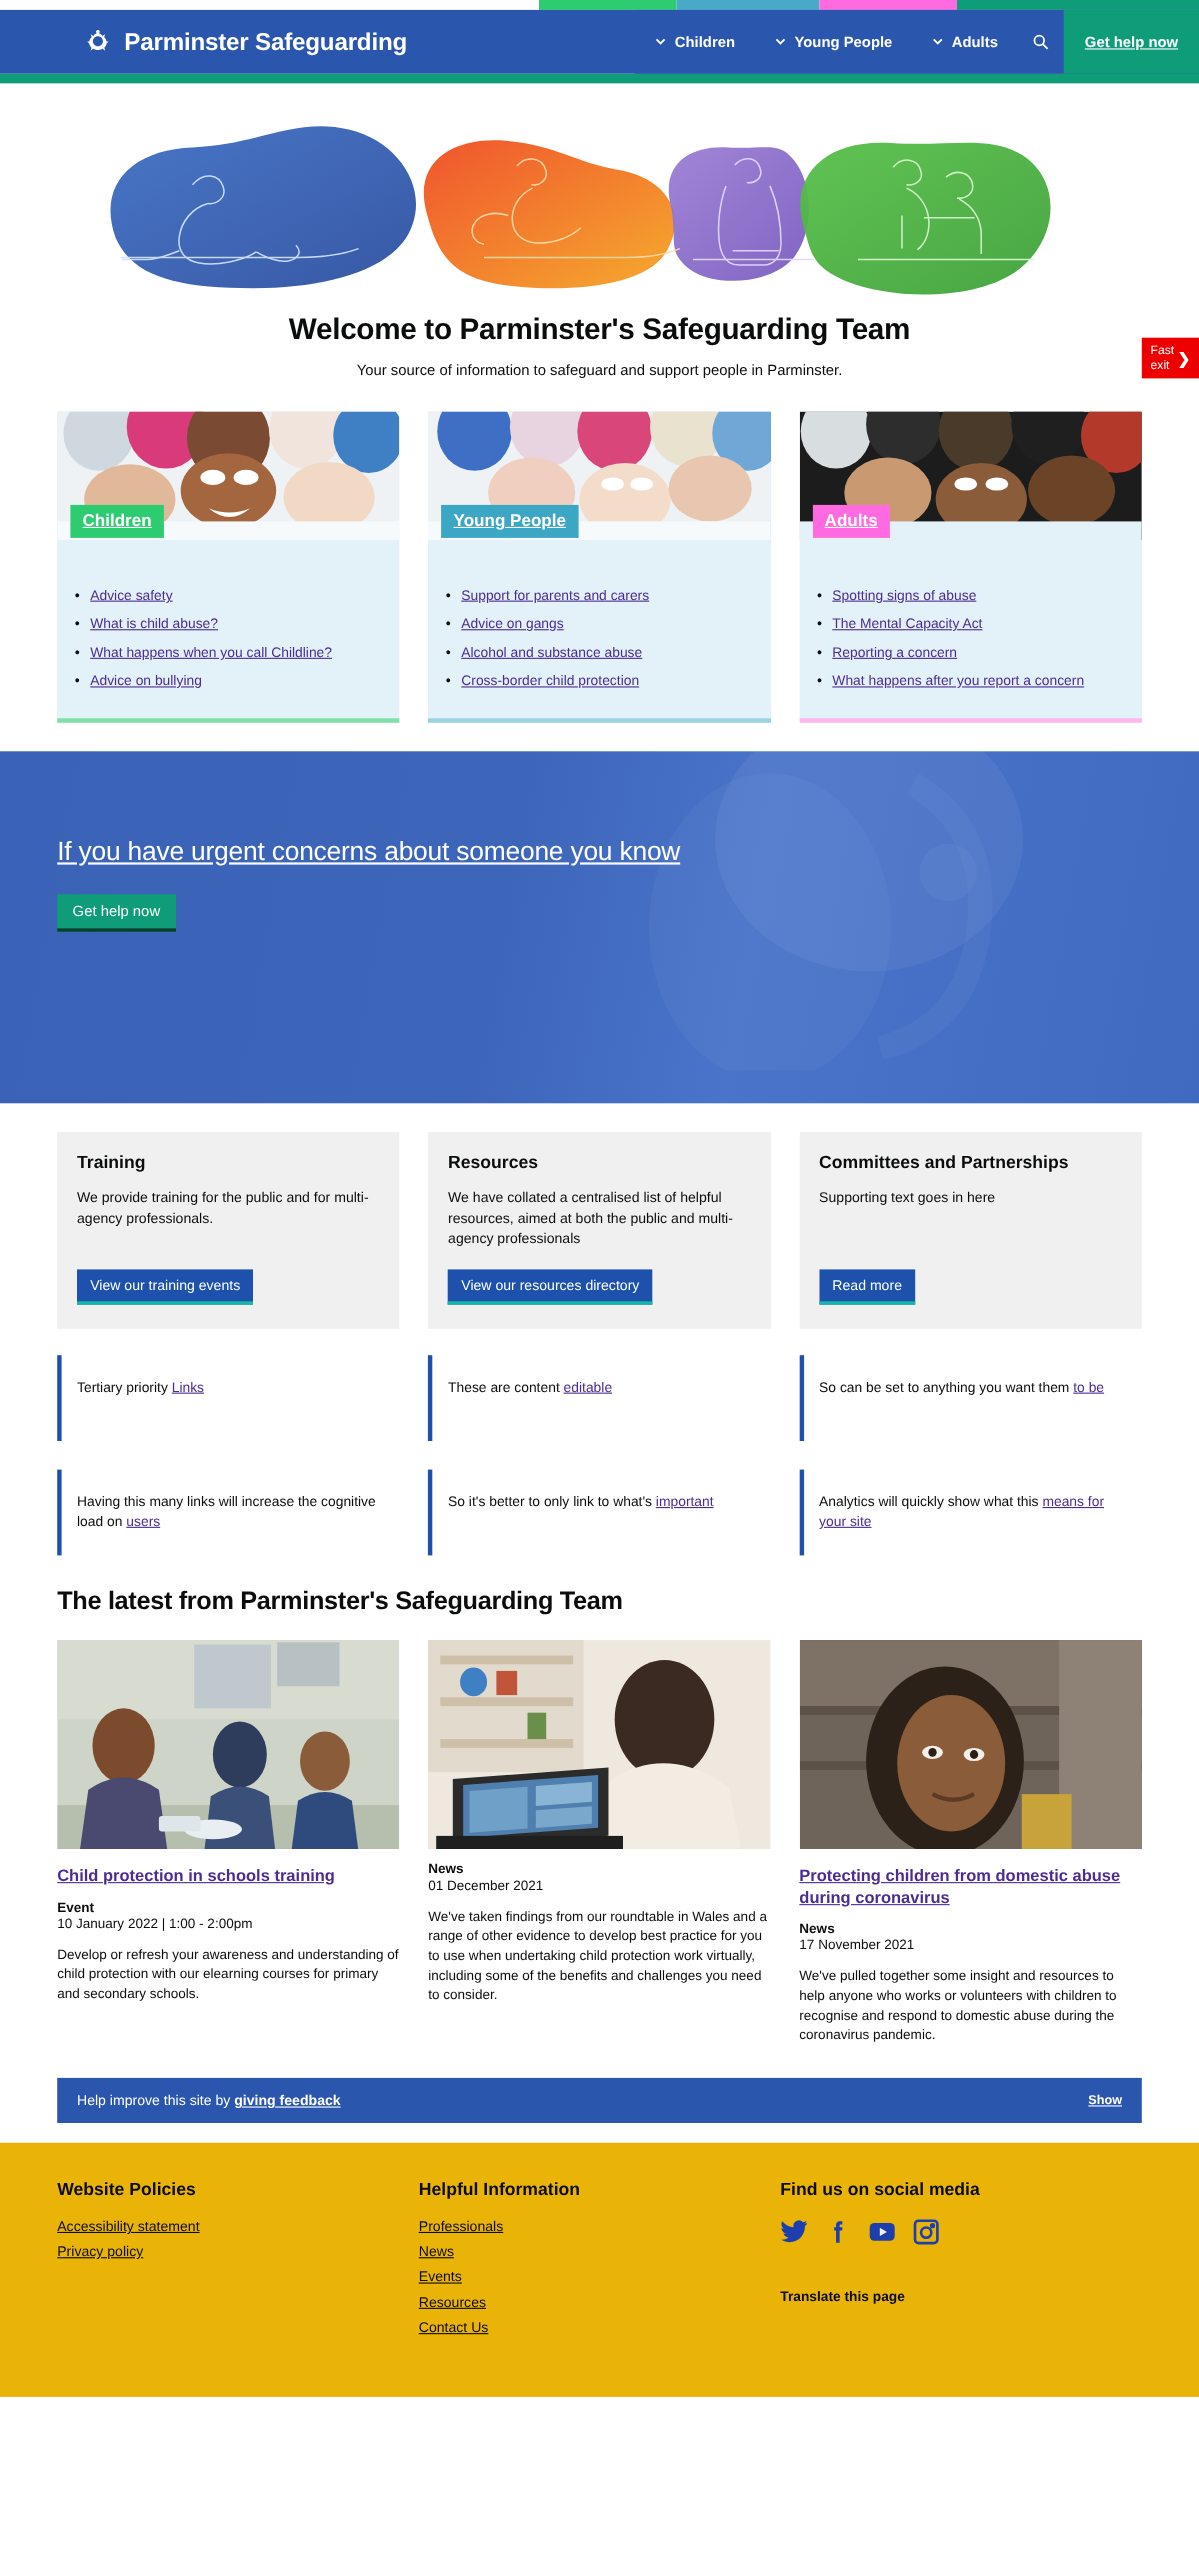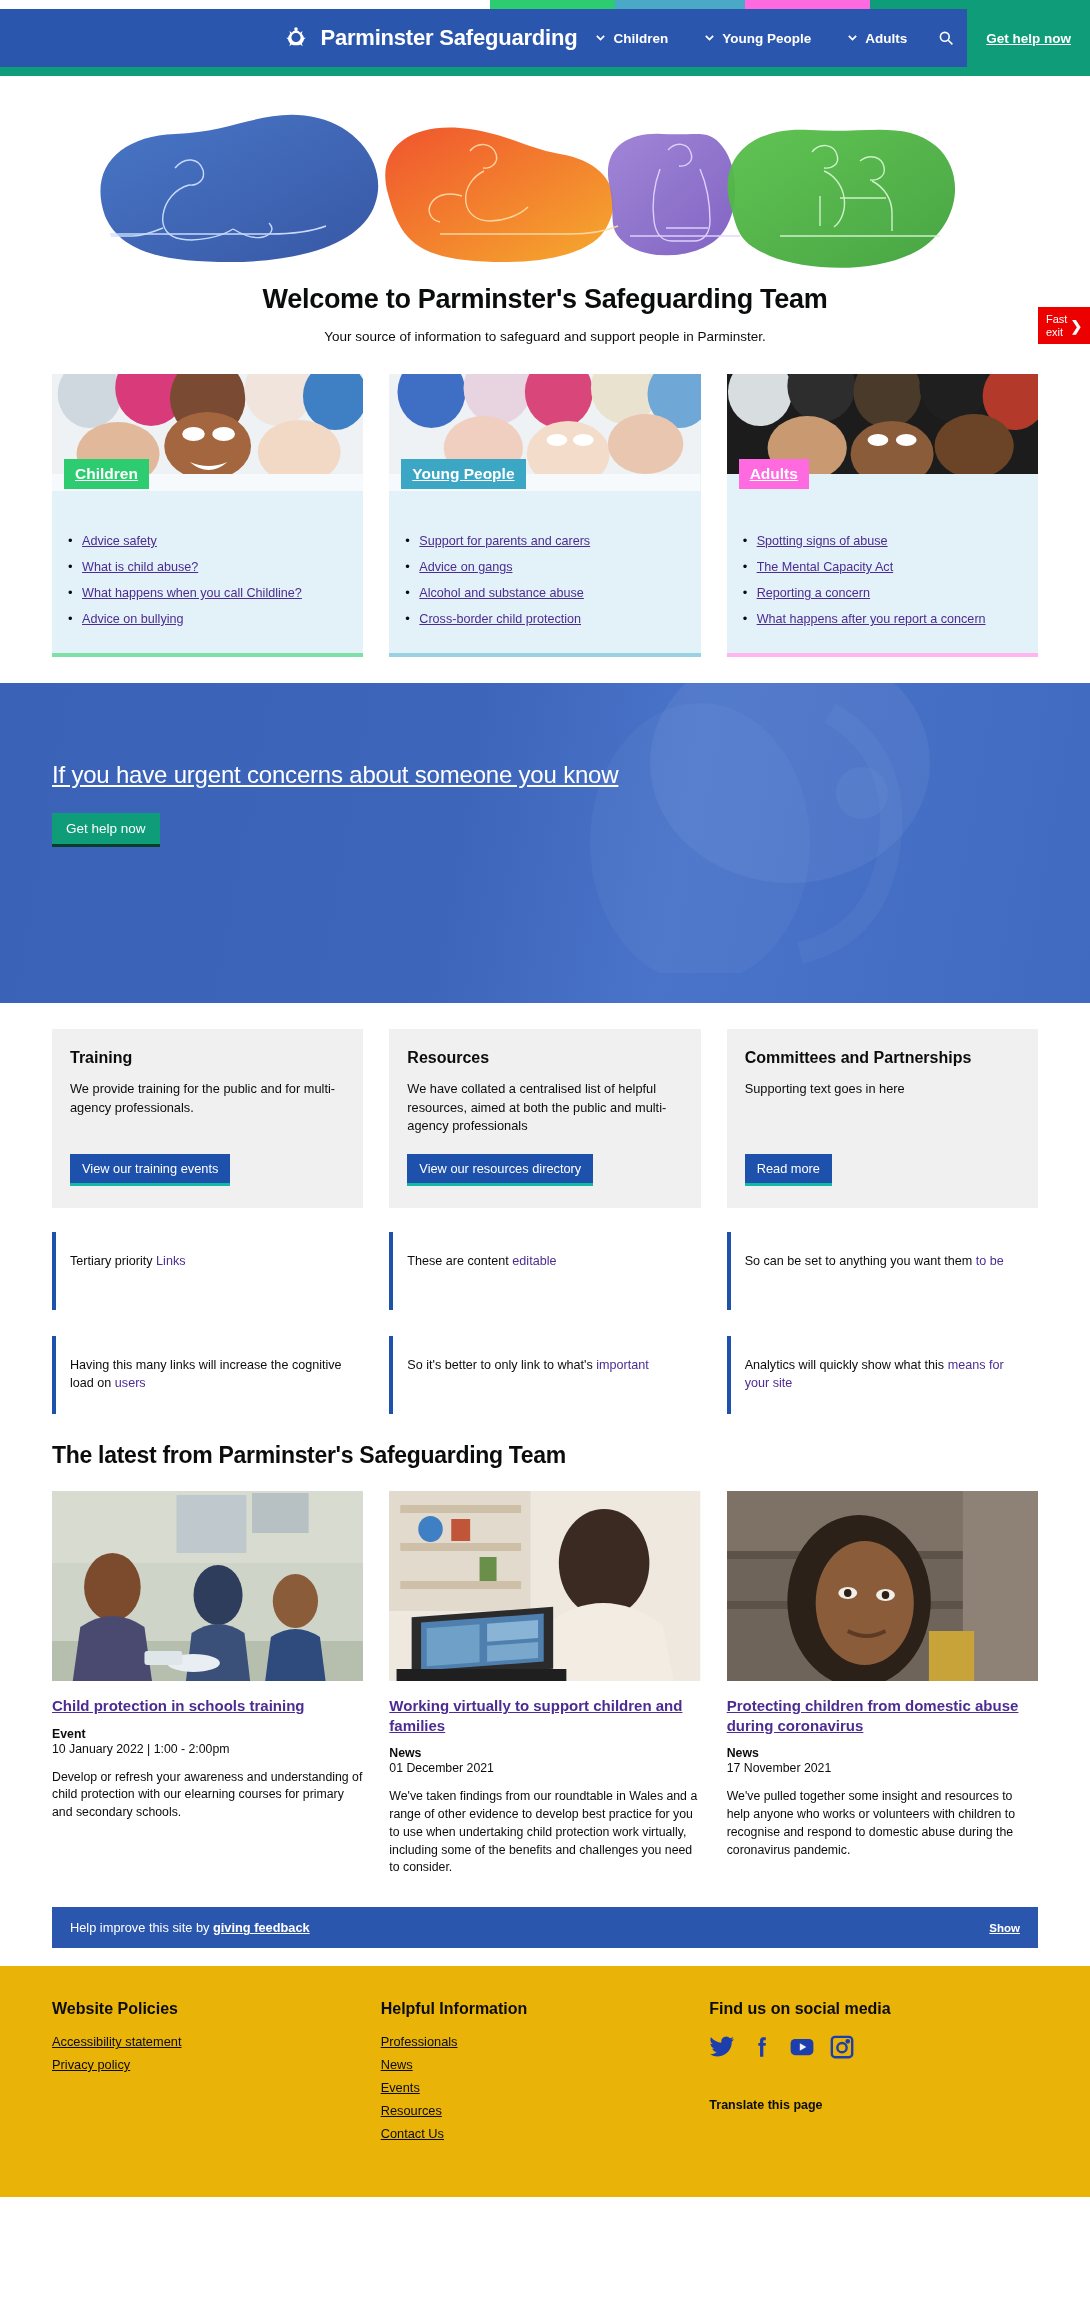--- a/index.html
+++ b/index.html
@@ -30,7 +30,7 @@
   }
   .brand {
     display: flex; align-items: center; gap: 11px;
-    padding-left: 76px; flex: 1 1 auto; justify-content: flex-end;
+    padding-left: 76px; flex: 1 1 auto;
   }
   .brand-logo { width: 26px; height: 26px; color: #ffffff; display: block; }
   .brand-title {

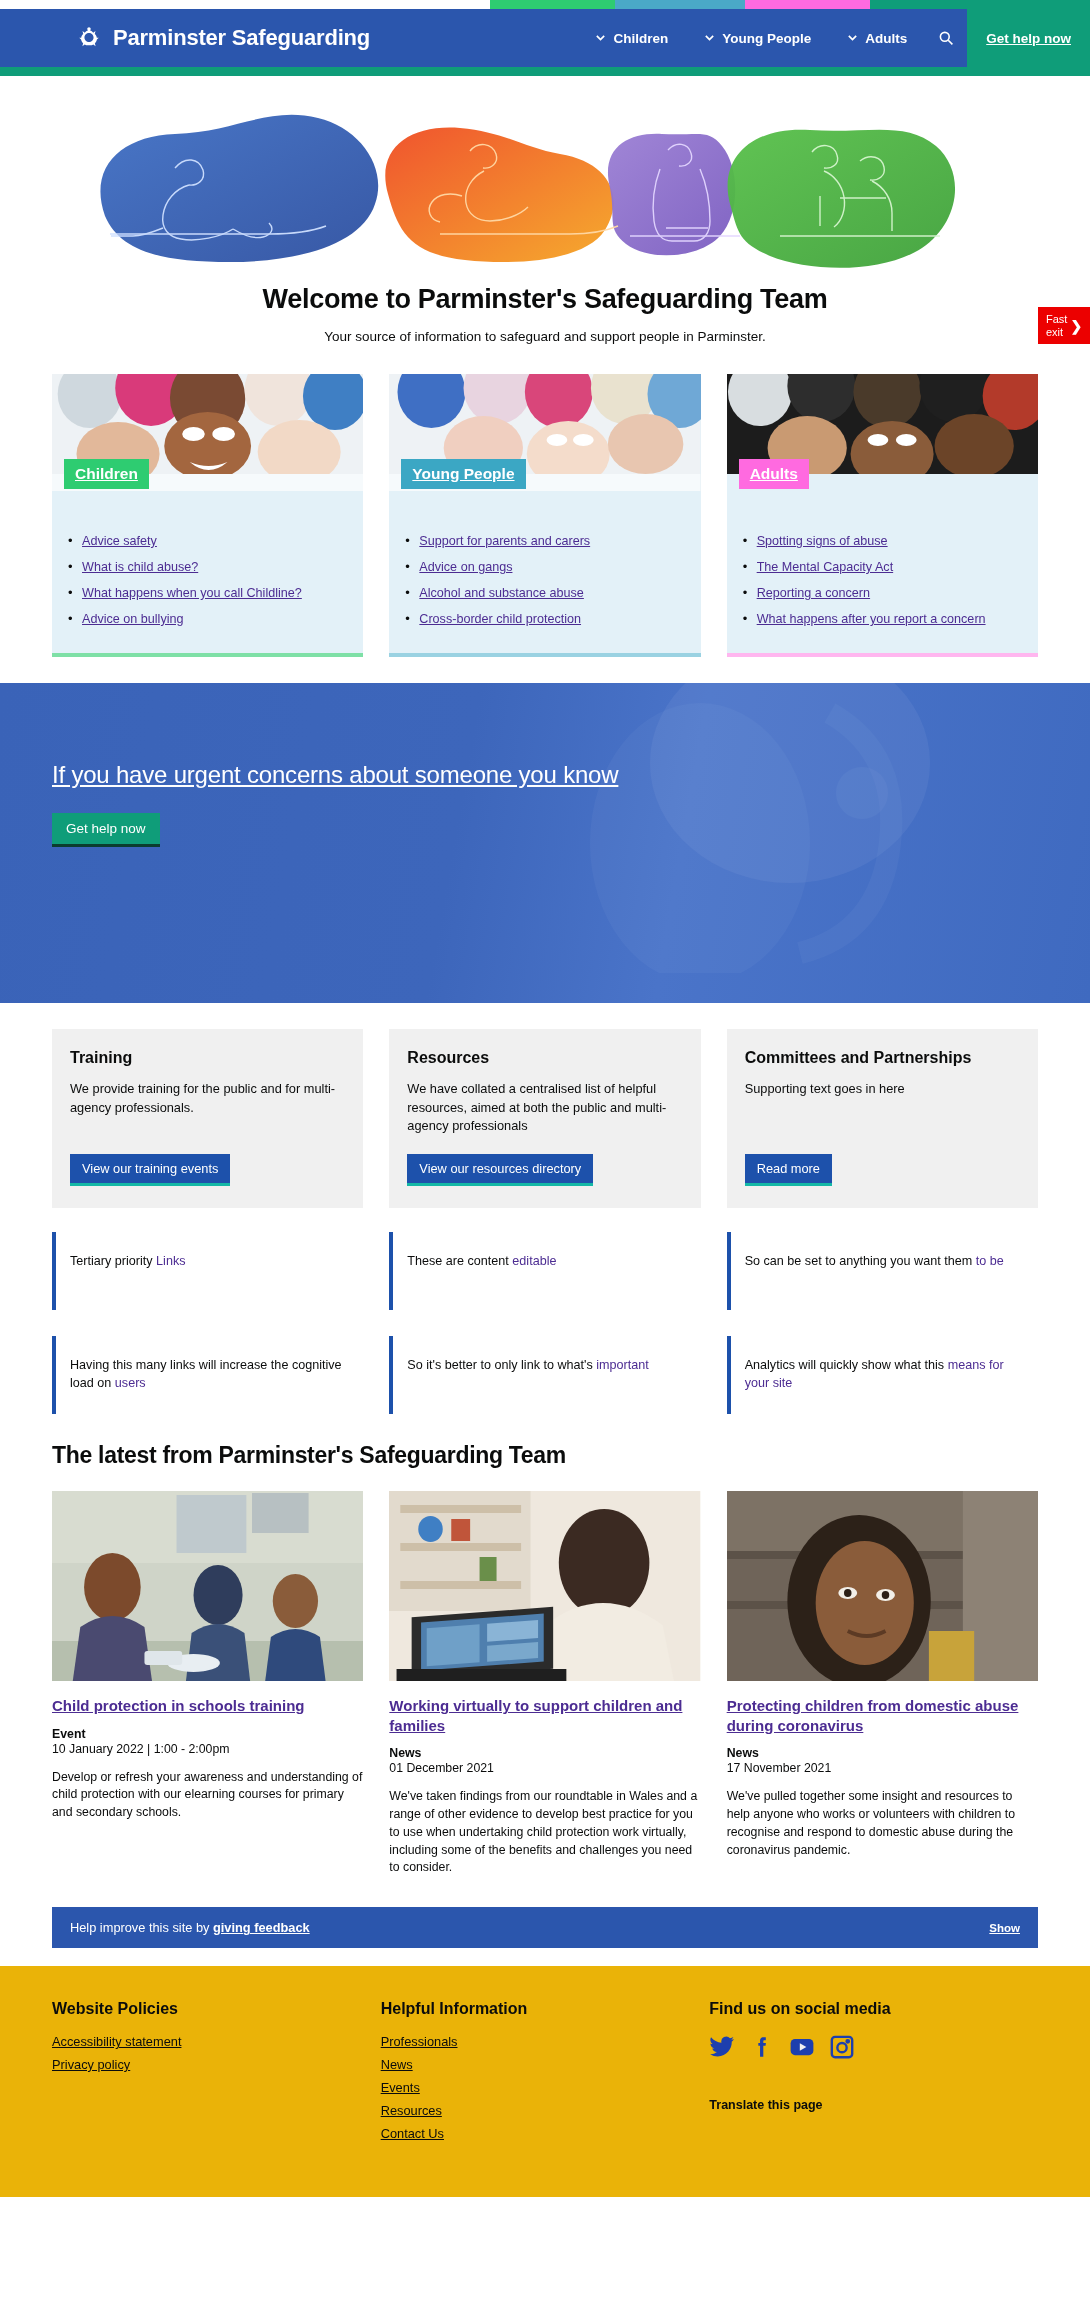--- a/index.html
+++ b/index.html
@@ -164,7 +164,7 @@
     min-height: 78px;
     font-size: 12.6px; line-height: 1.45;
   }
-  .tert-cell a { color: #4c2c92; }
+  .tert-cell a { color: #4c2c92; text-decoration: underline; }
 
   
   .latest-head { padding: 28px 52px 0; }

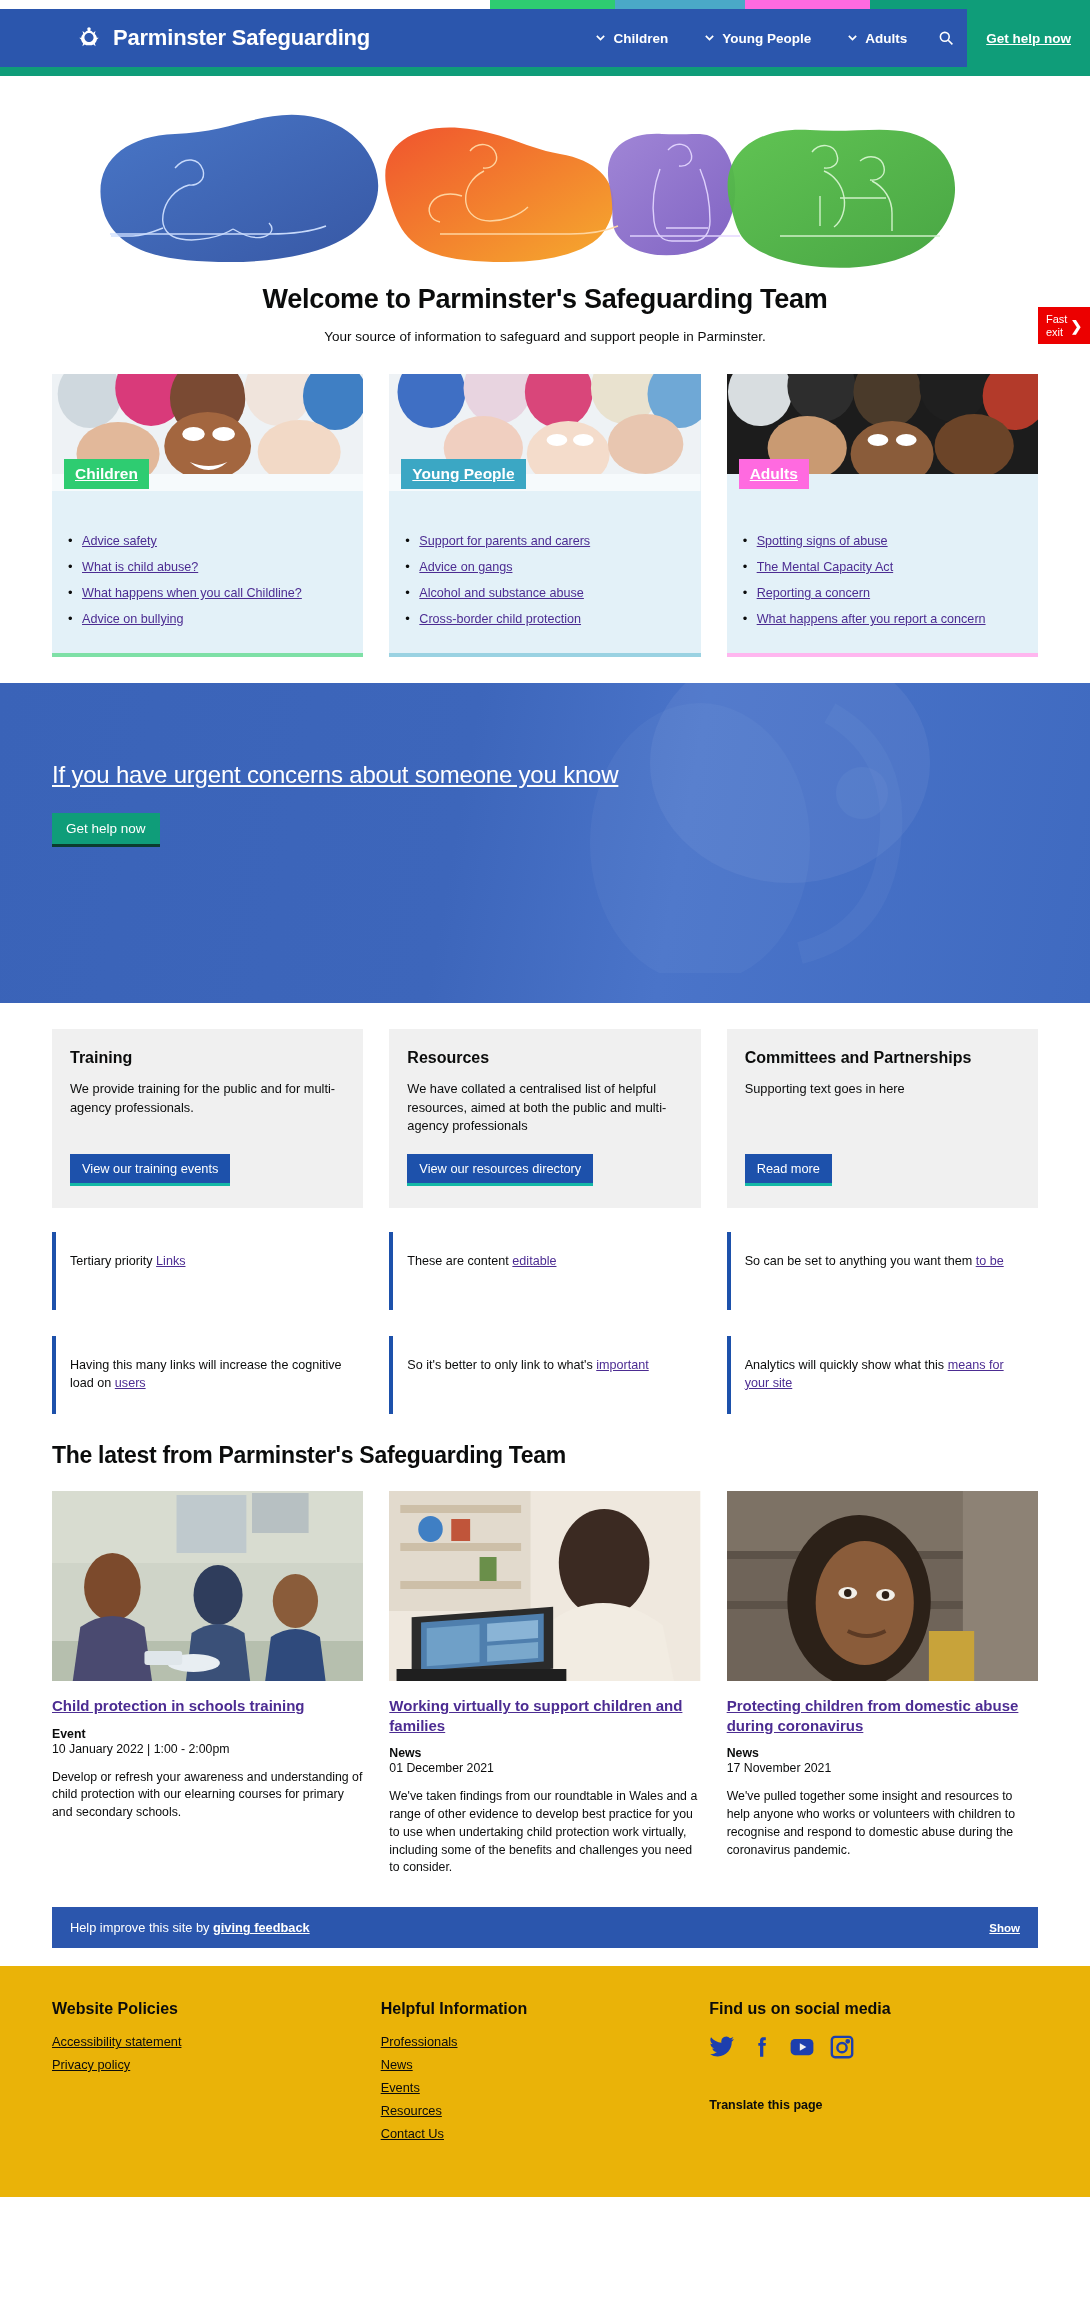--- a/index.html
+++ b/index.html
@@ -521,7 +521,6 @@
         <rect x="8" y="178" width="180" height="12" fill="#1f1f1f"></rect>
       </svg>
     </div>
-    <a class="news-title">Working virtually to support children and families</a>
     <div class="news-type">News</div>
     <div class="news-date">01 December 2021</div>
     <div class="news-sum">We've taken findings from our roundtable in Wales and a range of other evidence to develop best practice for you to use when undertaking child protection work virtually, including some of the benefits and challenges you need to consider.</div>

